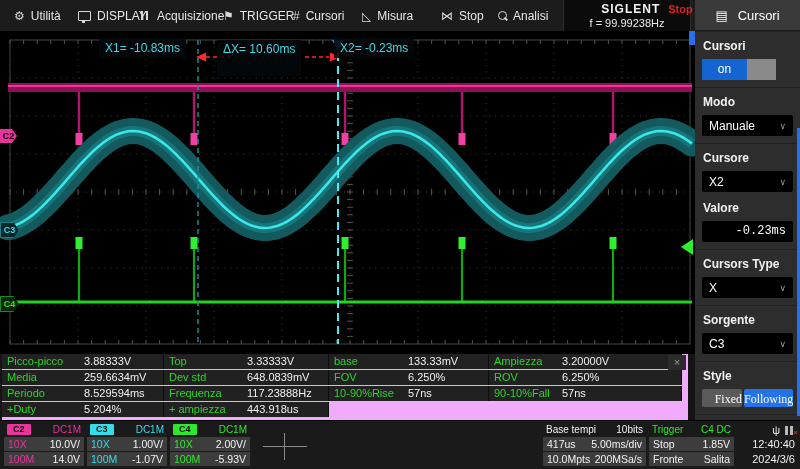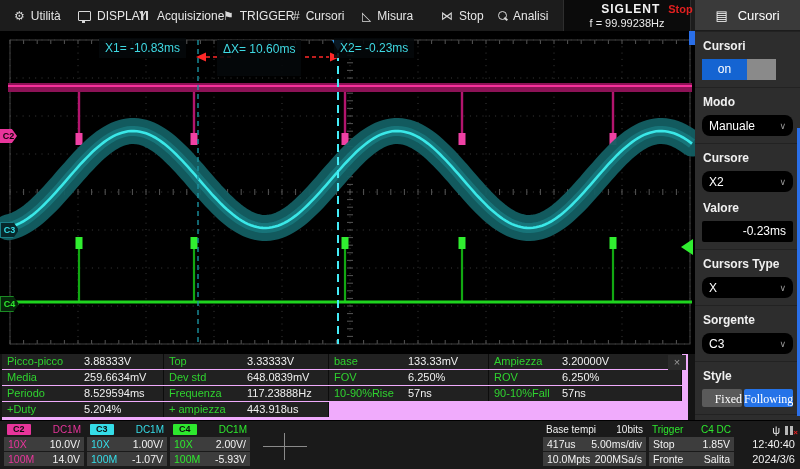--- a/index.html
+++ b/index.html
@@ -52,7 +52,7 @@
   .toggle{display:flex;height:21px;width:74px;}
   .toggle-on{flex:0 0 45px;background:#1464d2;color:#fff;text-align:center;font-size:12px;line-height:21px;}
   .toggle-off{flex:1;background:#8a8a8a;}
-  .dd{background:#000;height:21px;border-radius:8px;display:flex;align-items:center;padding:0 7px;color:#fff;font-size:12px;}
+  .dd{background:#000;height:21px;border-radius:2px;display:flex;align-items:center;padding:0 7px;color:#fff;font-size:12px;}
   .chev{margin-left:auto;color:#9a9a9a;font-size:9px;}
   .valbox{background:#000;height:21px;border-radius:2px;color:#fff;font-size:12px;line-height:21px;text-align:right;padding:0 7px;}
   .seg{display:flex;gap:2px;}

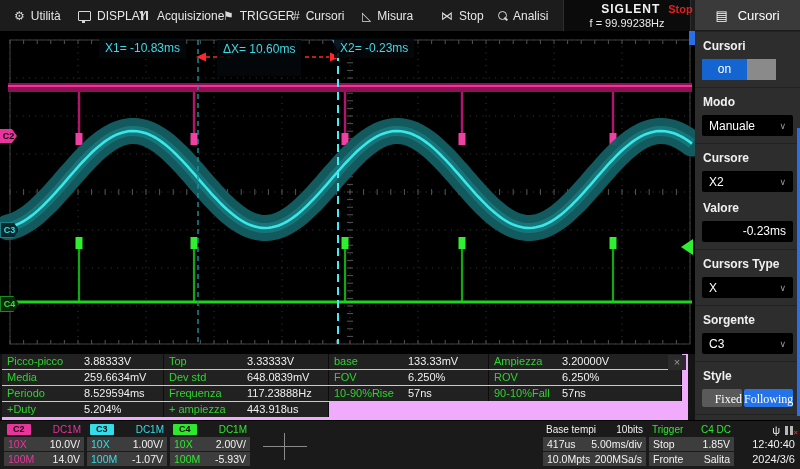--- a/index.html
+++ b/index.html
@@ -54,7 +54,7 @@
   .toggle-off{flex:1;background:#8a8a8a;}
   .dd{background:#000;height:21px;border-radius:2px;display:flex;align-items:center;padding:0 7px;color:#fff;font-size:12px;}
   .chev{margin-left:auto;color:#9a9a9a;font-size:9px;}
-  .valbox{background:#000;height:21px;border-radius:2px;color:#fff;font-size:12px;line-height:21px;text-align:right;padding:0 7px;}
+  .valbox{background:#000;height:21px;border-radius:2px;color:#fff;font-size:12px;line-height:21px;text-align:right;padding:0 7px;font-family:Liberation Mono, monospace;}
   .seg{display:flex;gap:2px;}
   .seg-btn{height:18px;line-height:21px;text-align:right;font-size:12px;border-radius:2px;color:#fff;font-family:Liberation Serif, serif;}
   .seg-gray{background:#5a5a5a;}

